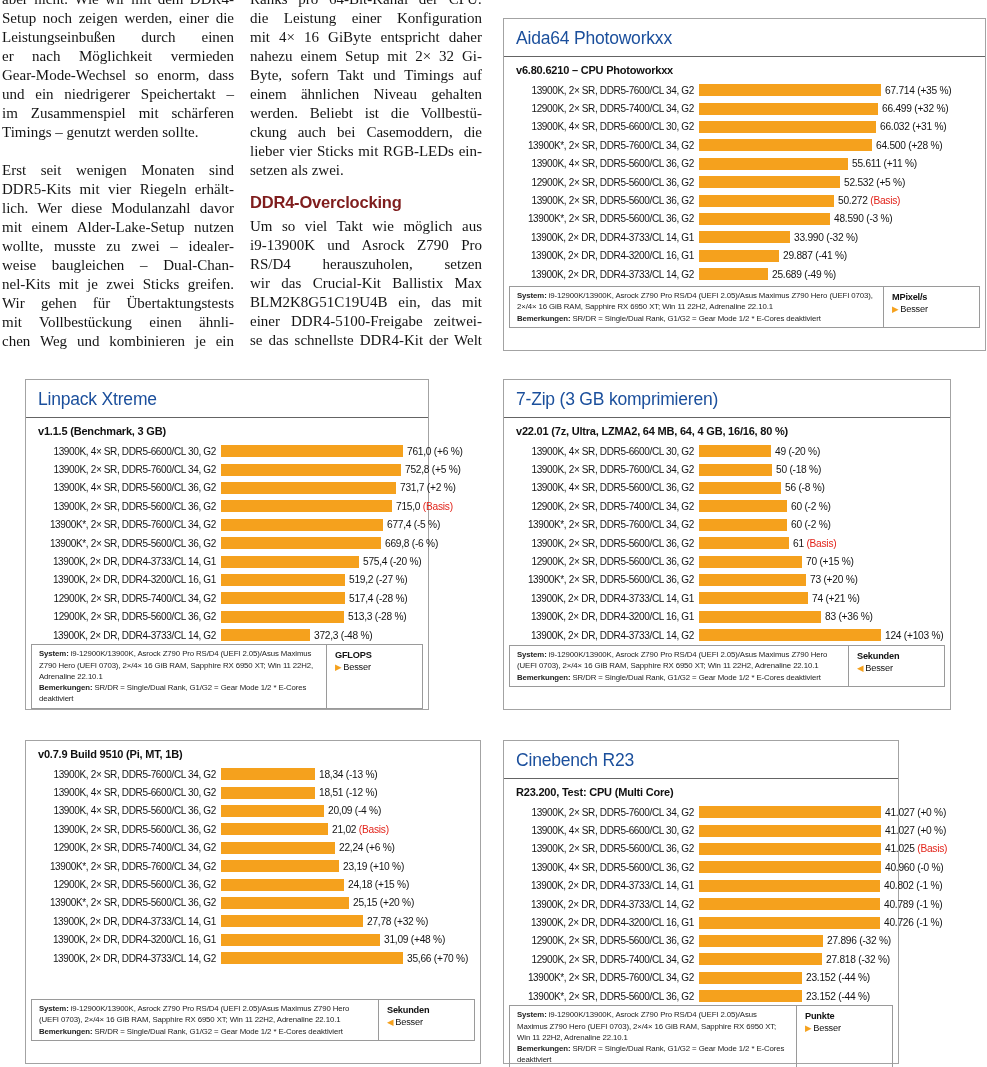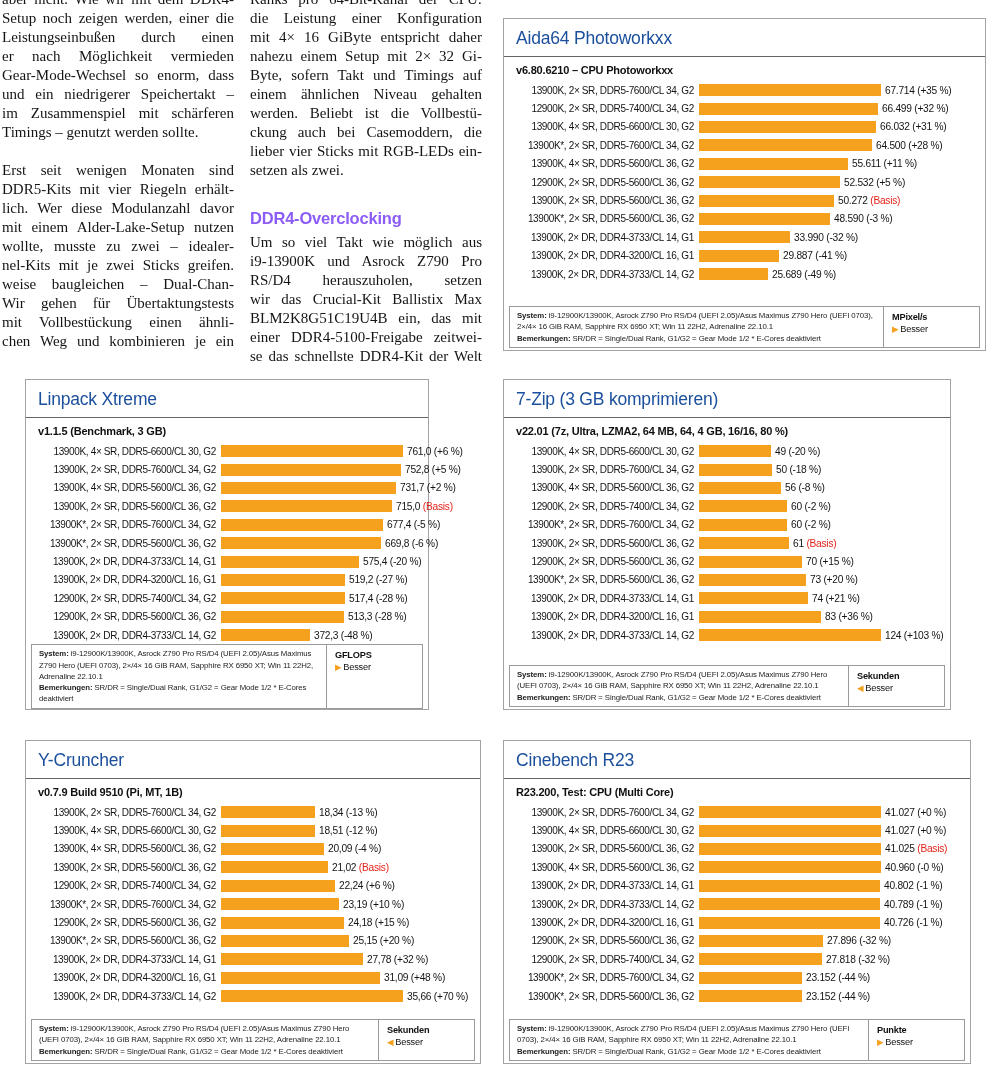--- a/index.html
+++ b/index.html
@@ -16,7 +16,7 @@
   .clip .inner{margin-top:-10px}
   .gap{height:19px}
   .green-h{font-family:"Liberation Sans",sans-serif;font-weight:bold;
-           font-size:16.5px;color:#8b5cf6;margin:29px 0 5px;letter-spacing:-0.2px}
+           font-size:16.5px;color:#7f1d1d;margin:13px 0 5px;letter-spacing:-0.2px}
 
   
   .panel{position:absolute;border:1px solid #a3a3a3;background:#fff;

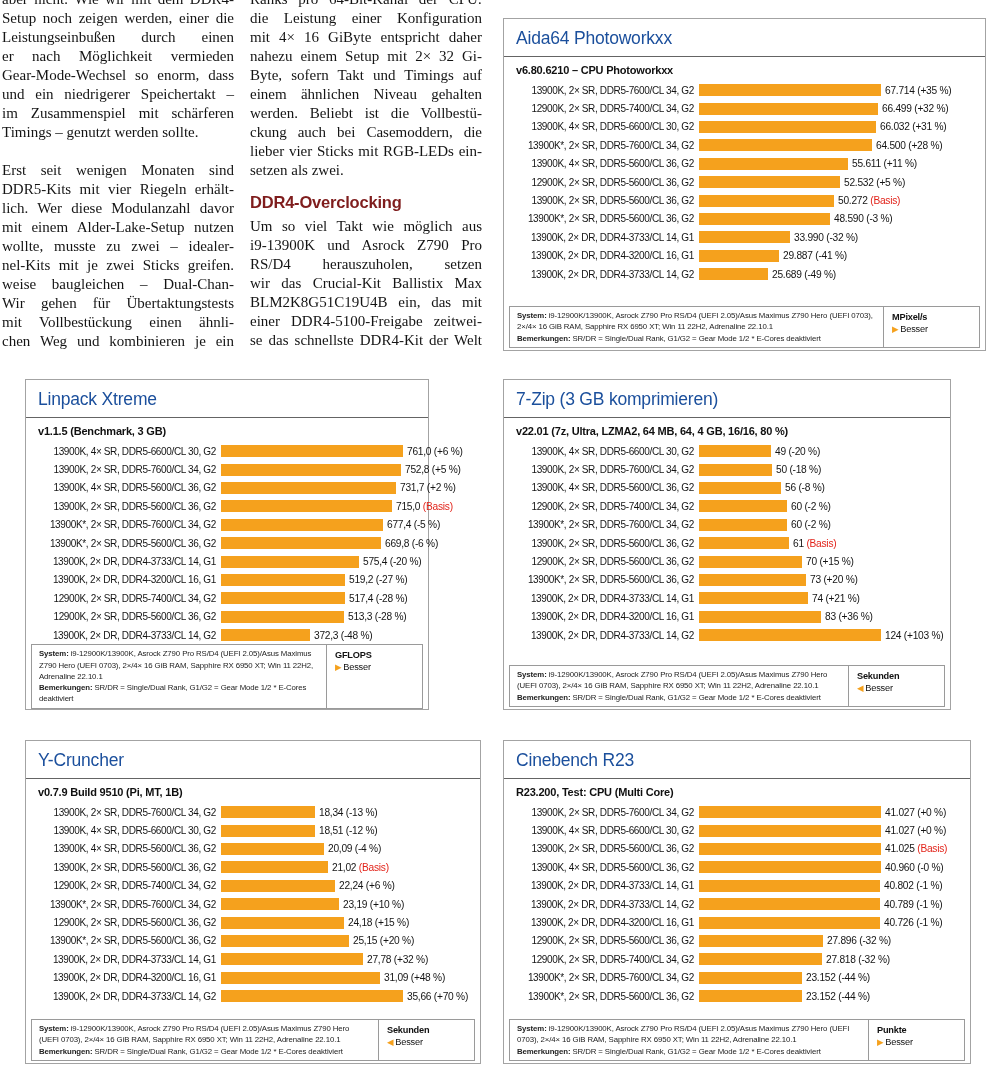--- a/index.html
+++ b/index.html
@@ -68,8 +68,8 @@
       <div class="line just">lich. Wer diese Modulanzahl davor</div>
       <div class="line just">mit einem Alder-Lake-Setup nutzen</div>
       <div class="line just">wollte, musste zu zwei – idealer-</div>
+      <div class="line just">weise baugleichen – Dual-Chan-</div>
       <div class="line just">nel-Kits mit je zwei Sticks greifen.</div>
-      <div class="line just">weise baugleichen – Dual-Chan-</div>
       <div class="line just">Wir gehen für Übertaktungstests</div>
       <div class="line just">mit Vollbestückung einen ähnli-</div>
       <div class="line just">chen Weg und kombinieren je ein</div>

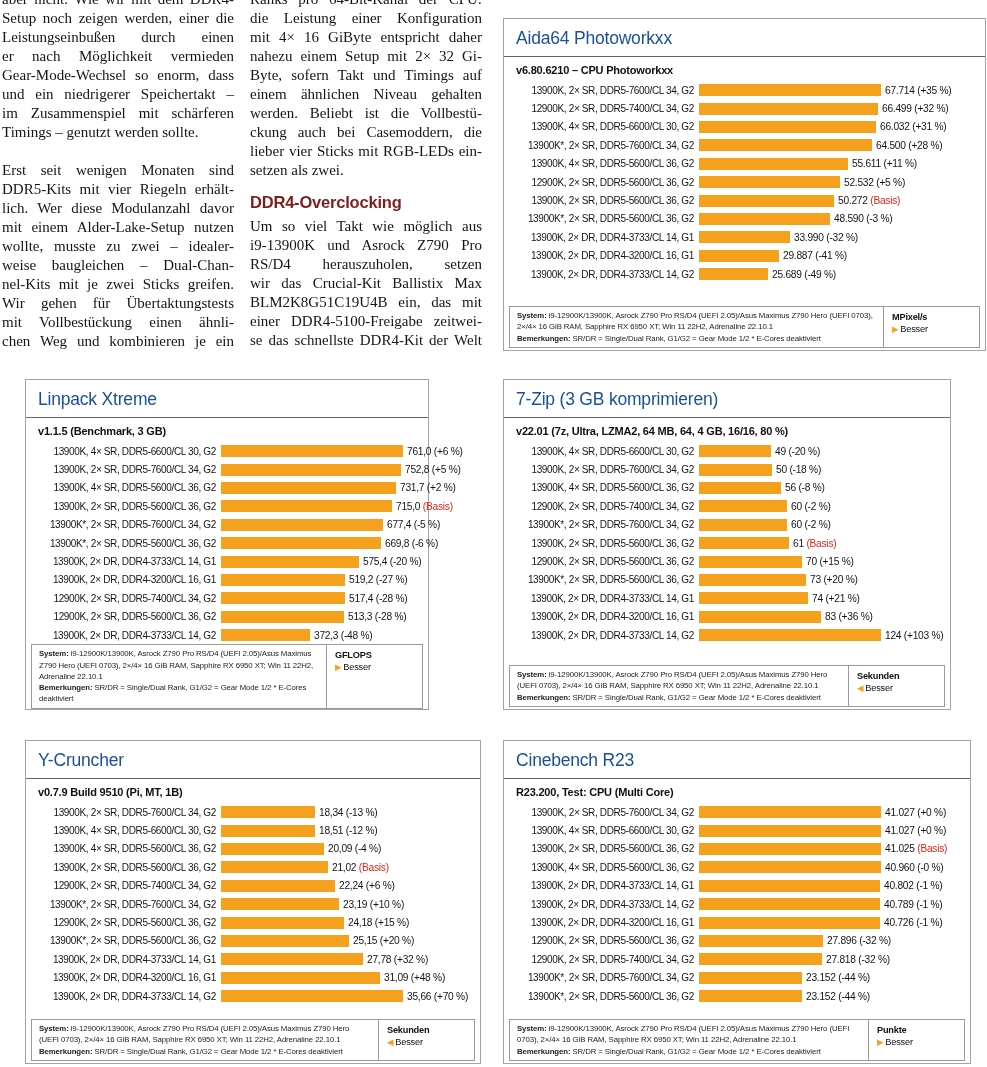--- a/index.html
+++ b/index.html
@@ -38,7 +38,7 @@
   .rv{font-size:10.2px;letter-spacing:-0.25px;margin-left:4px;white-space:nowrap;color:#141414}
   .rv .basis{color:#E2231A;font-weight:normal}
 
-  .p-footer{margin:auto 5px 2px;border:1px solid #9a9a9a;display:flex;align-items:stretch}
+  .p-footer{margin:auto 5px 22px;border:1px solid #9a9a9a;display:flex;align-items:stretch}
   .f-left{flex:1;padding:3px 7px;font-size:7.8px;line-height:1.45;
           letter-spacing:-0.1px;color:#222}
   .f-left b{letter-spacing:-0.1px}

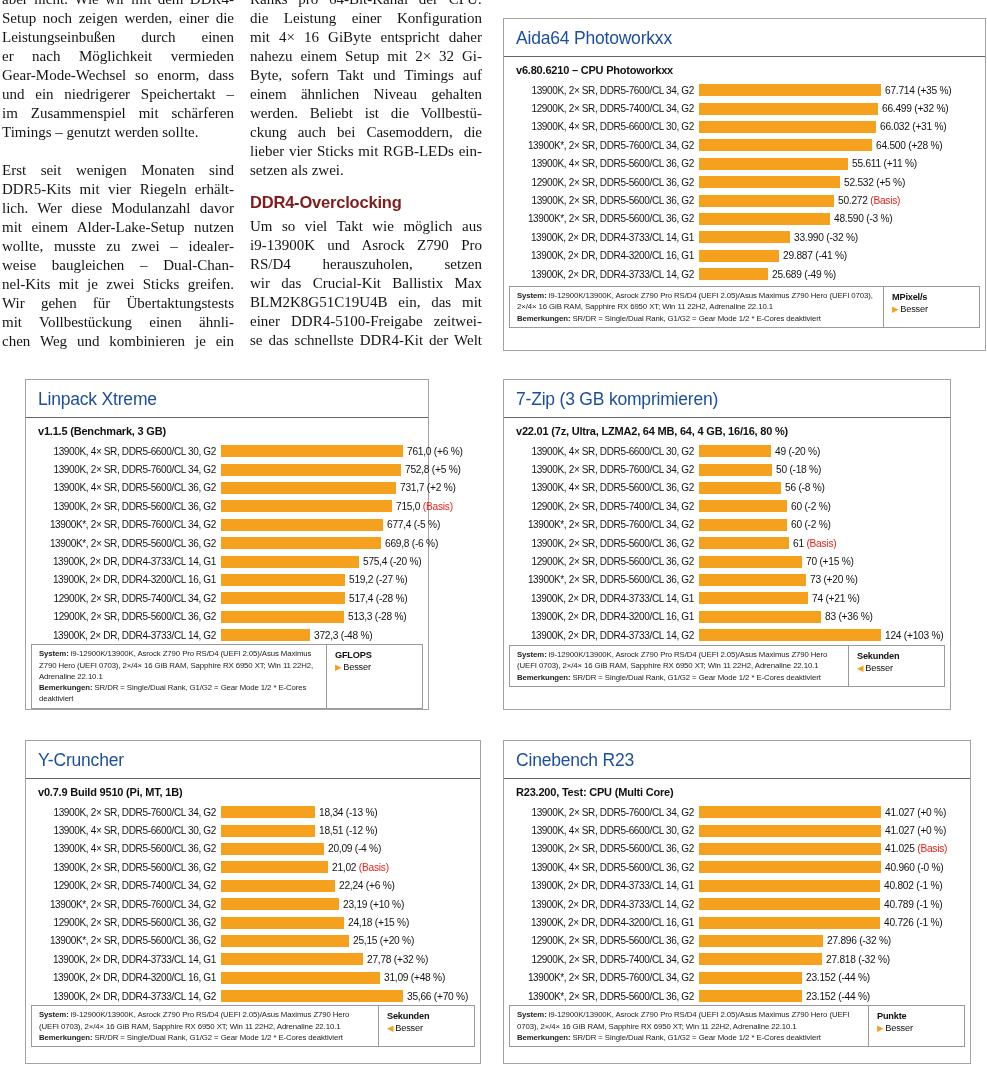--- a/index.html
+++ b/index.html
@@ -312,7 +312,6 @@
     </div>
   </div>
 <div class="panel pos-3">
-    <div class="p-title">Y-Cruncher</div>
     <div class="p-sub">v0.7.9 Build 9510 (Pi, MT, 1B)</div>
     <div class="rows">
       <div class="row">

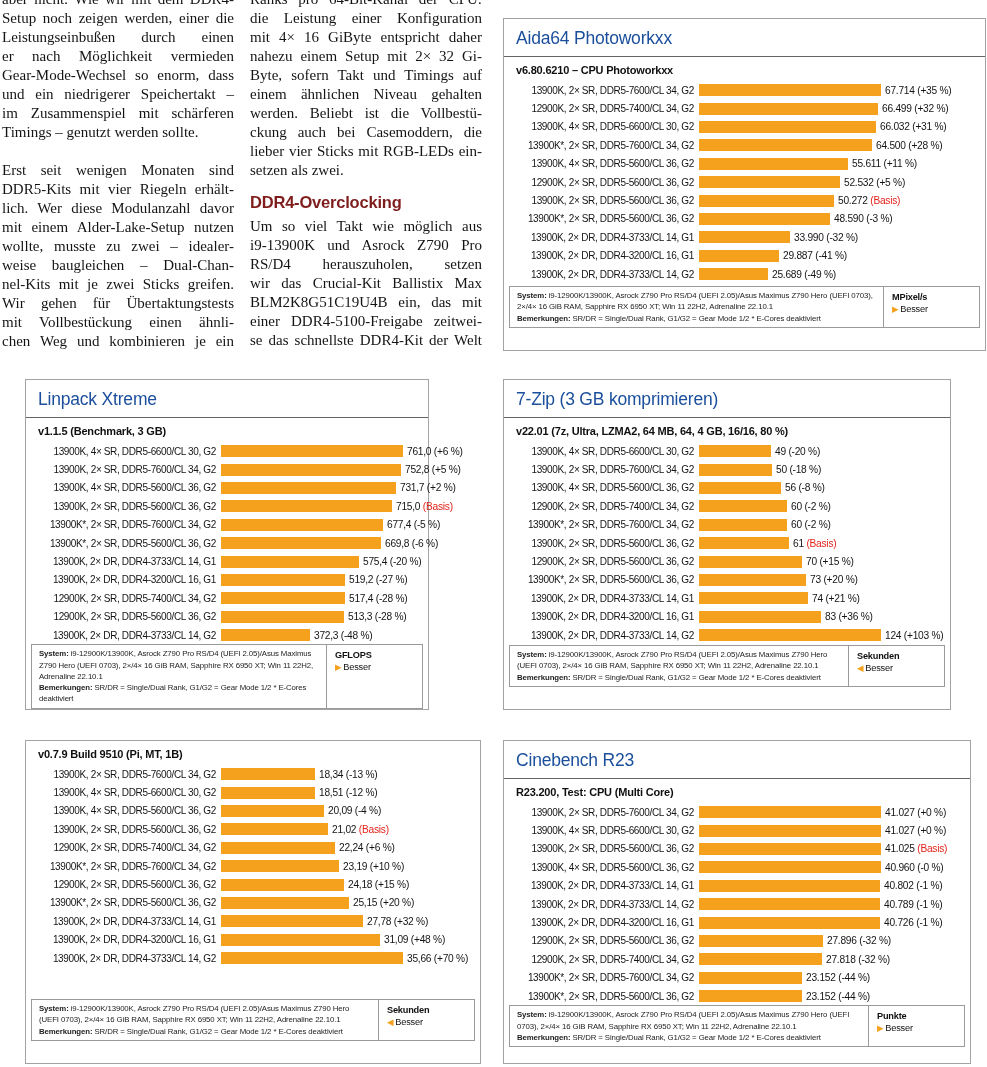--- a/index.html
+++ b/index.html
@@ -25,7 +25,7 @@
   .pos-1{left:25px;top:379px;width:404px;height:331px}
   .pos-2{left:503px;top:379px;width:448px;height:331px}
   .pos-3{left:25px;top:740px;width:456px;height:324px}
-  .pos-4{left:503px;top:740px;width:468px;height:324px}
+  .pos-4{left:503px;top:740px;width:396px;height:324px}
 
   .p-title{font-size:17.5px;font-weight:normal;color:#1B4F9C;
            padding:9px 12px 7px;border-bottom:1.5px solid #646464;letter-spacing:-0.2px}

